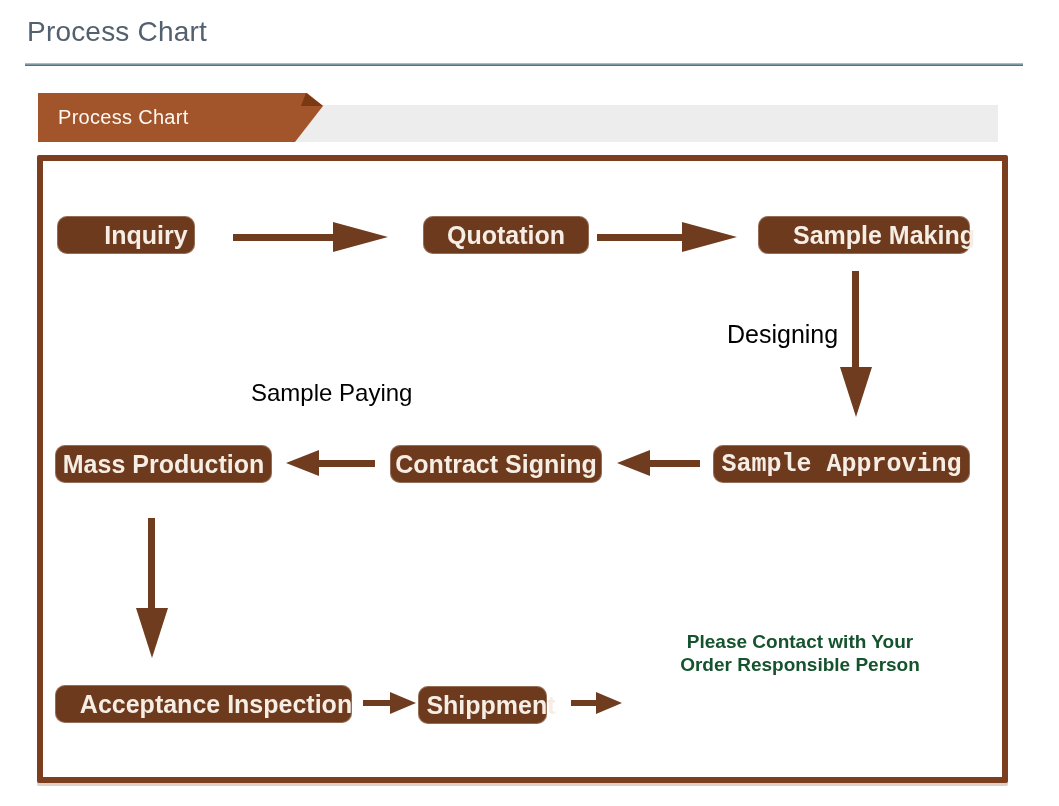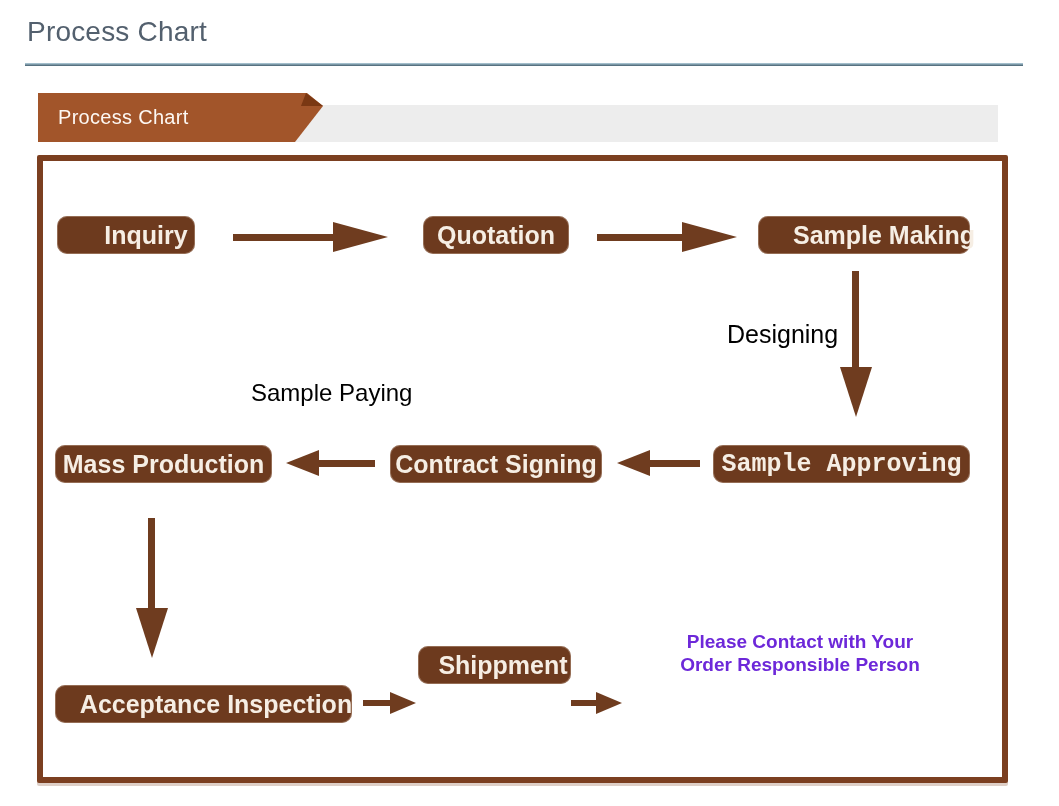--- a/index.html
+++ b/index.html
@@ -94,7 +94,7 @@
   <div class="hline" style="left:233px;top:234px;width:103px;"></div>
   <div class="head head-right-lg" style="left:333px;top:222px;"></div>
 
-  <div class="node" style="left:423px;top:216px;width:146px;">
+  <div class="node" style="left:423px;top:216px;width:166px;">
     <span>Quotation</span>
   </div>
 

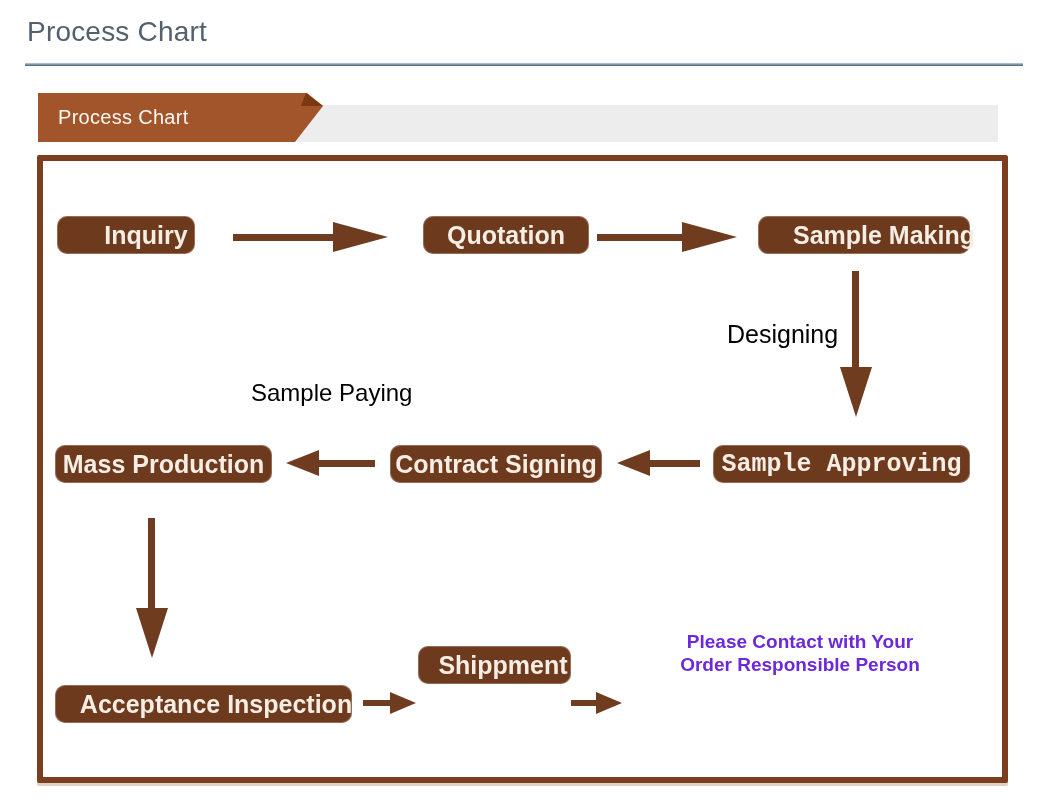--- a/index.html
+++ b/index.html
@@ -68,7 +68,7 @@
   }
   .note{
     position:absolute;left:627px;top:630px;width:346px;
-    text-align:center;color:#6d28d9;font-size:19px;font-weight:600;line-height:23px;
+    text-align:center;color:#14532d;font-size:19px;font-weight:600;line-height:23px;
   }
 </style>
 </head>

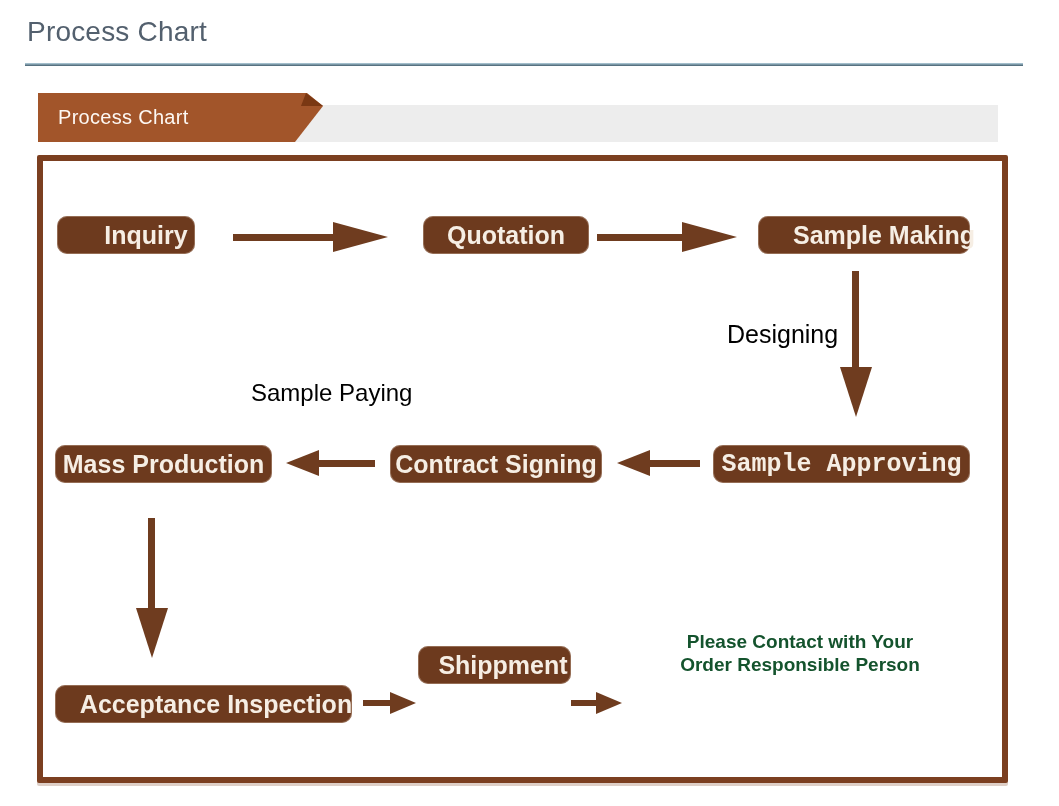--- a/index.html
+++ b/index.html
@@ -139,7 +139,7 @@
   <div class="hline" style="left:363px;top:700px;width:29px;height:6px;"></div>
   <div class="head head-right-sm" style="left:390px;top:692px;"></div>
 
-  <div class="node" style="left:418px;top:646px;width:153px;padding-left:17px;">
+  <div class="node" style="left:418px;top:686px;width:129px;padding-left:17px;">
     <span>Shippment</span>
   </div>
 

